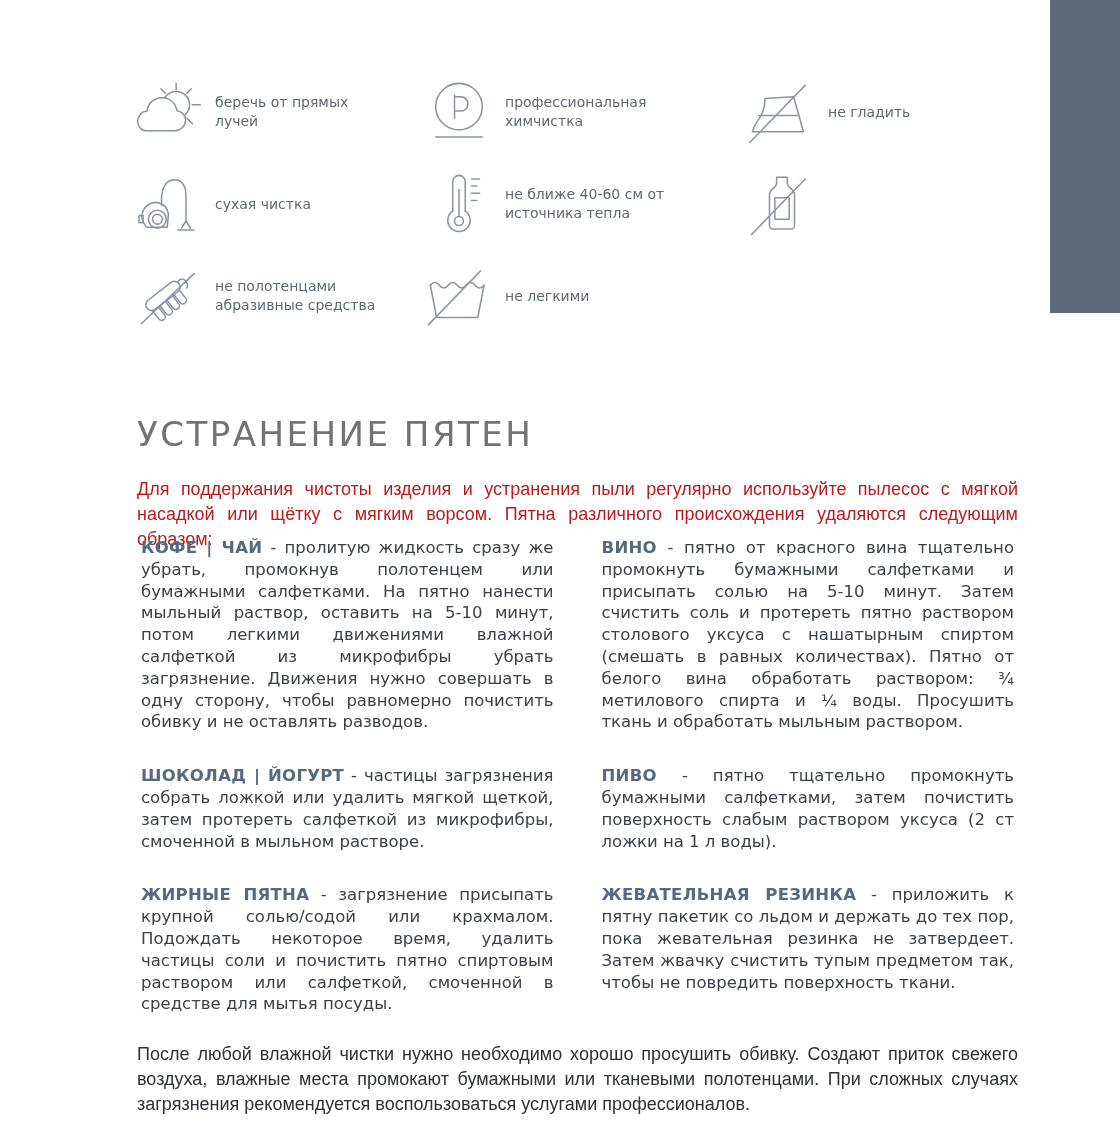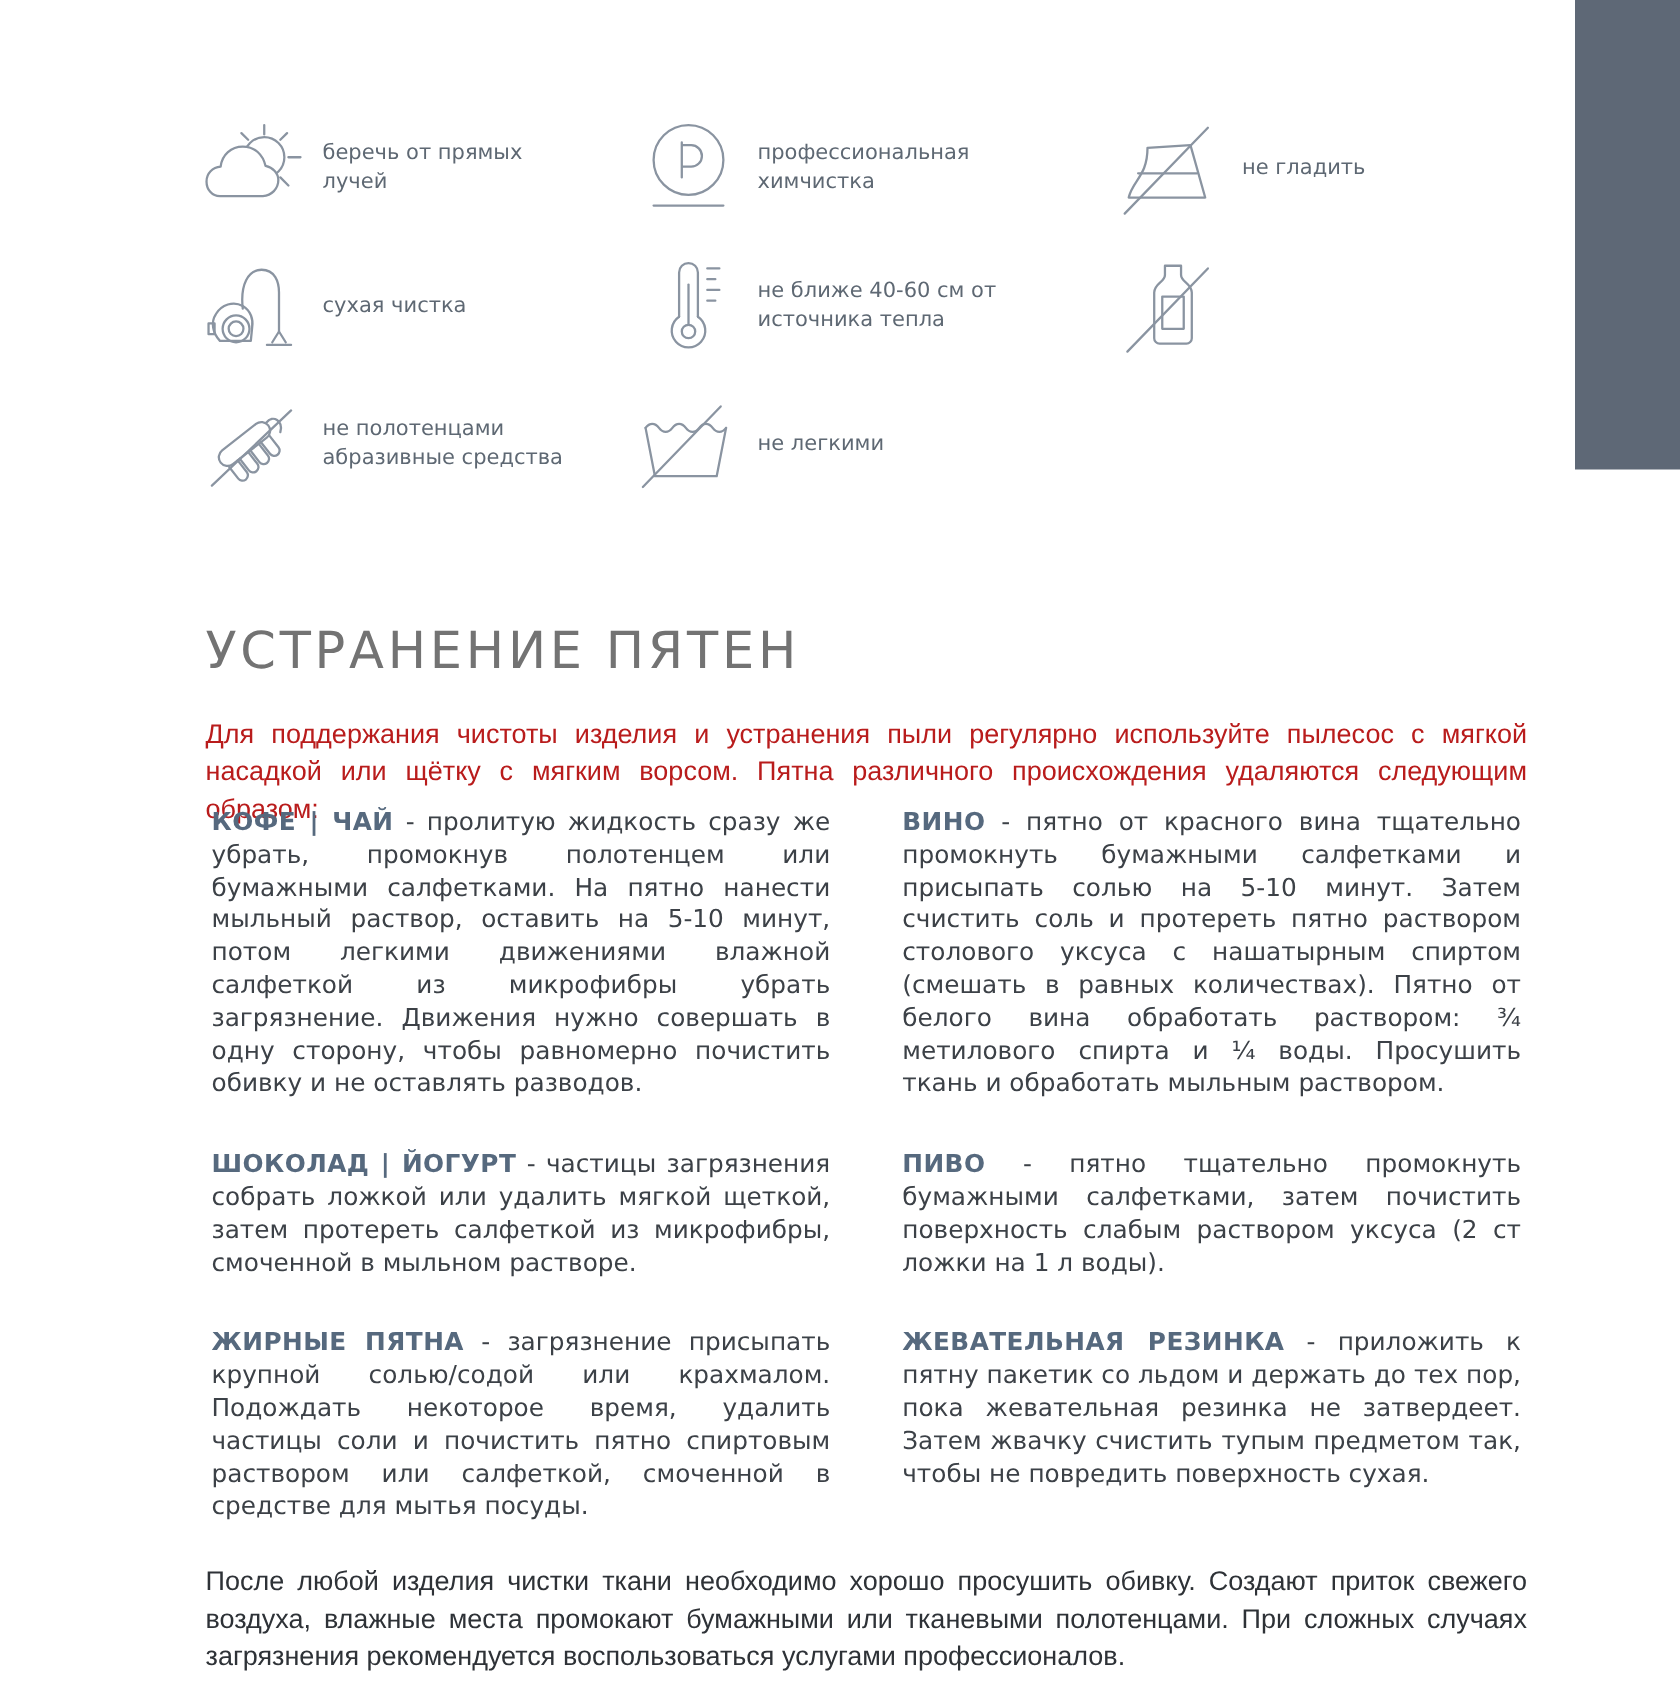--- a/index.html
+++ b/index.html
@@ -165,7 +165,7 @@
   <p class="stain-par"><span class="stain-term">ШОКОЛАД | ЙОГУРТ</span> <span>- частицы загрязнения собрать ложкой или удалить мягкой щеткой, затем протереть салфеткой из микрофибры, смоченной в мыльном растворе.</span></p>
   <p class="stain-par"><span class="stain-term">ПИВО</span> <span>- пятно тщательно промокнуть бумажными салфетками, затем почистить поверхность слабым раствором уксуса (2 ст ложки на 1 л воды).</span></p>
   <p class="stain-par"><span class="stain-term">ЖИРНЫЕ ПЯТНА</span> <span>- загрязнение присыпать крупной солью/содой или крахмалом. Подождать некоторое время, удалить частицы соли и почистить пятно спиртовым раствором или салфеткой, смоченной в средстве для мытья посуды.</span></p>
-  <p class="stain-par"><span class="stain-term">ЖЕВАТЕЛЬНАЯ РЕЗИНКА</span> <span>- приложить к пятну пакетик со льдом и держать до тех пор, пока жевательная резинка не затвердеет. Затем жвачку счистить тупым предметом так, чтобы не повредить поверхность сухая.</span></p>
+  <p class="stain-par"><span class="stain-term">ЖЕВАТЕЛЬНАЯ РЕЗИНКА</span> <span>- приложить к пятну пакетик со льдом и держать до тех пор, пока жевательная резинка не затвердеет. Затем жвачку счистить тупым предметом так, чтобы не повредить поверхность ткани.</span></p>
 </section>
 
 <p class="outro">После любой изделия чистки ткани необходимо хорошо просушить обивку. Создают приток свежего воздуха, влажные места промокают бумажными или тканевыми полотенцами. При сложных случаях загрязнения рекомендуется воспользоваться услугами профессионалов.</p>

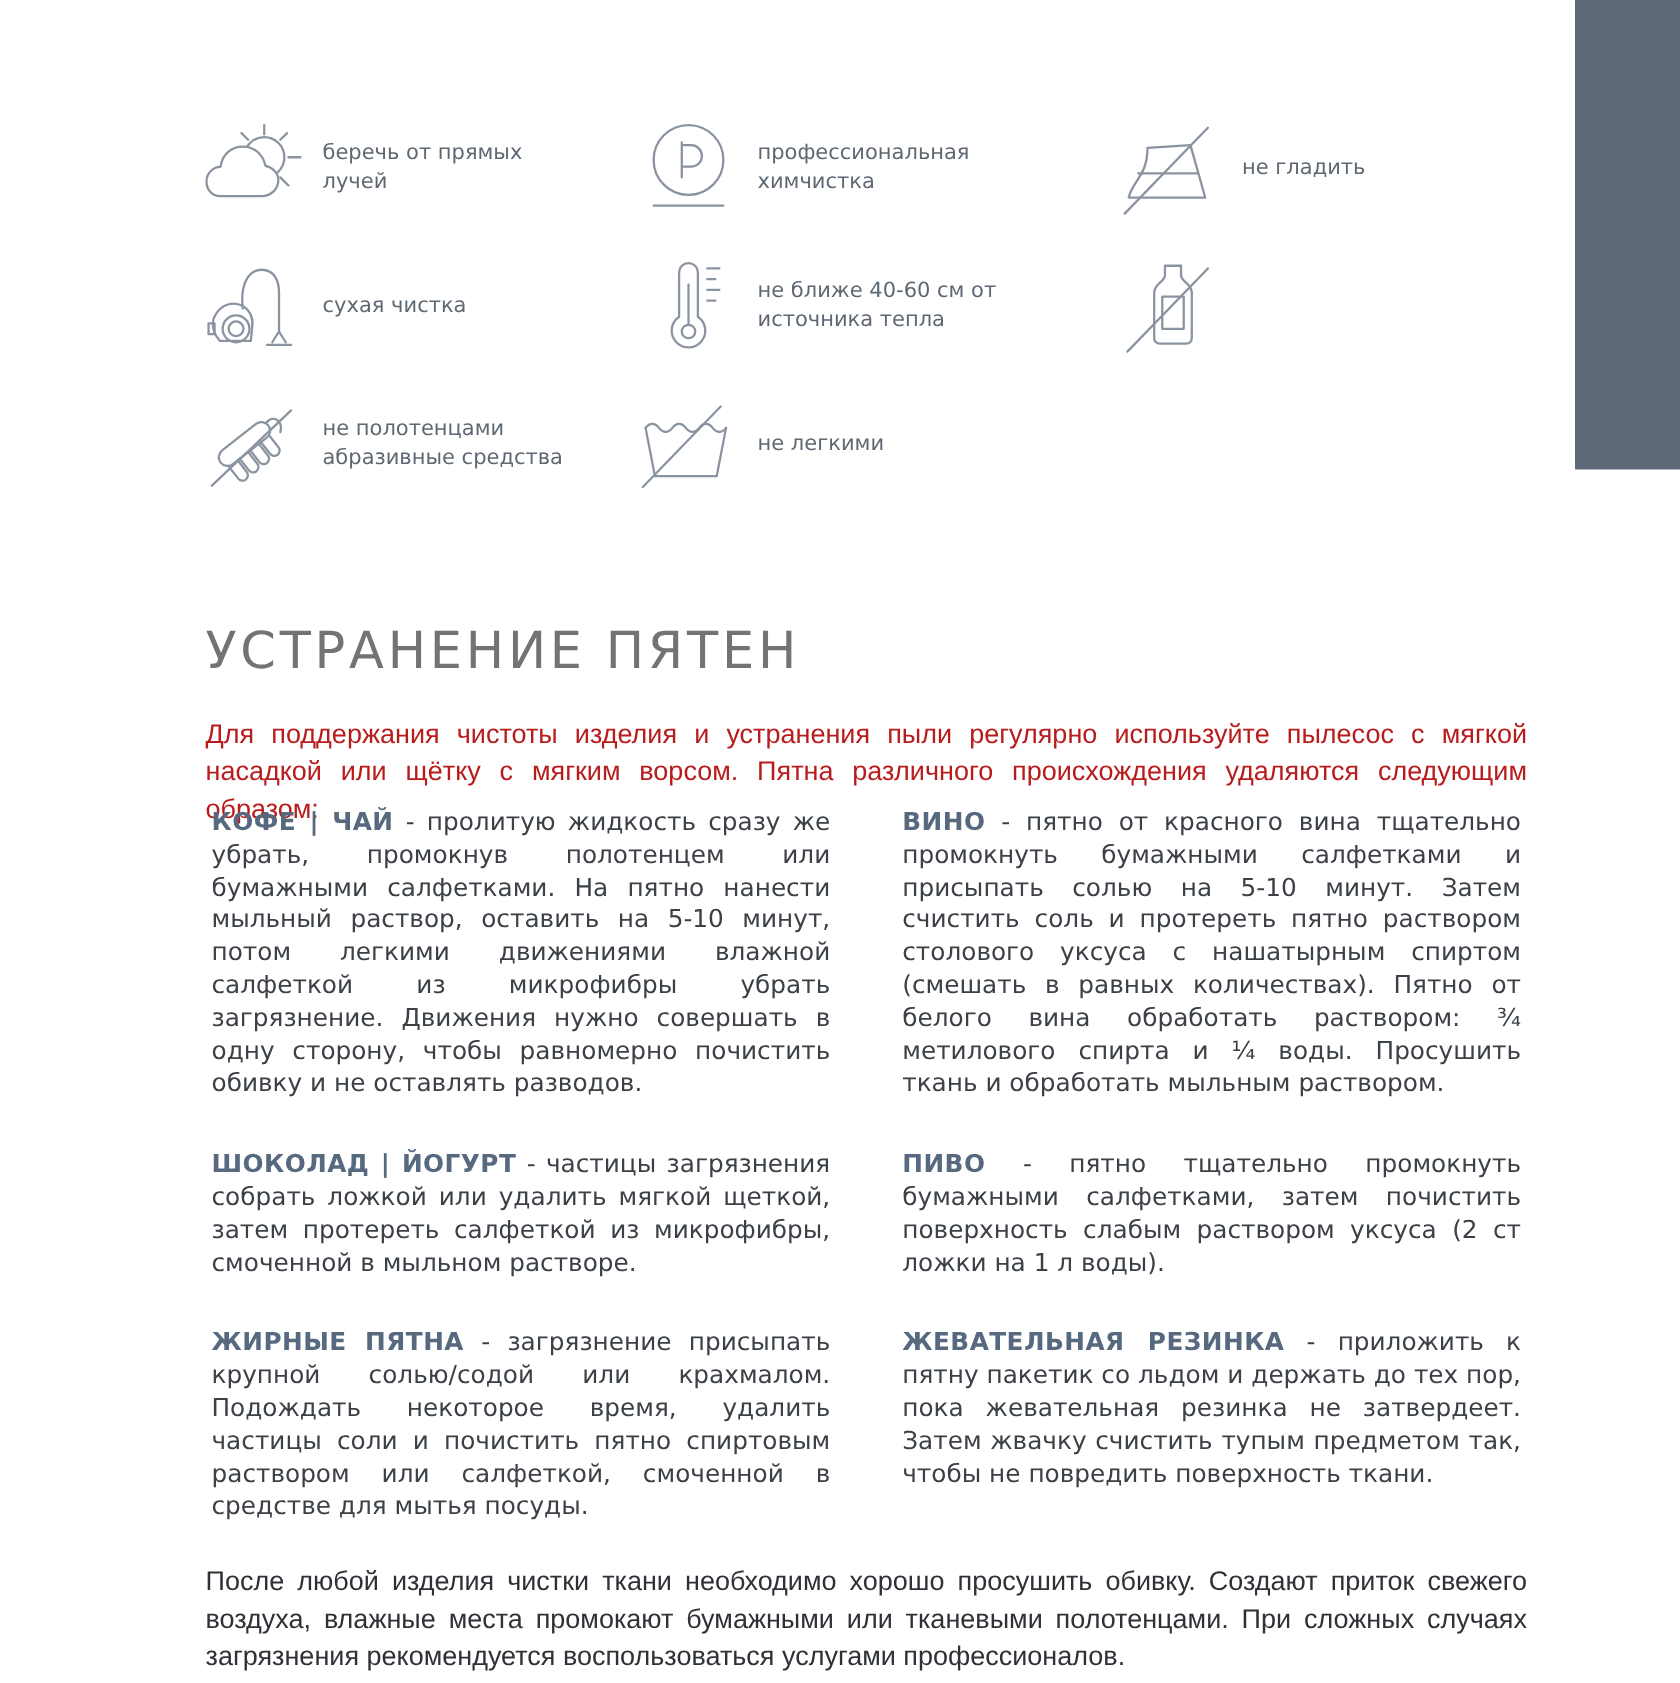--- a/index.html
+++ b/index.html
@@ -168,6 +168,6 @@
   <p class="stain-par"><span class="stain-term">ЖЕВАТЕЛЬНАЯ РЕЗИНКА</span> <span>- приложить к пятну пакетик со льдом и держать до тех пор, пока жевательная резинка не затвердеет. Затем жвачку счистить тупым предметом так, чтобы не повредить поверхность ткани.</span></p>
 </section>
 
-<p class="outro">После любой изделия чистки ткани необходимо хорошо просушить обивку. Создают приток свежего воздуха, влажные места промокают бумажными или тканевыми полотенцами. При сложных случаях загрязнения рекомендуется воспользоваться услугами профессионалов.</p>
+<p class="outro">После любой влажной чистки нужно необходимо хорошо просушить обивку. Создают приток свежего воздуха, влажные места промокают бумажными или тканевыми полотенцами. При сложных случаях загрязнения рекомендуется воспользоваться услугами профессионалов.</p>
 
 </body></html>

